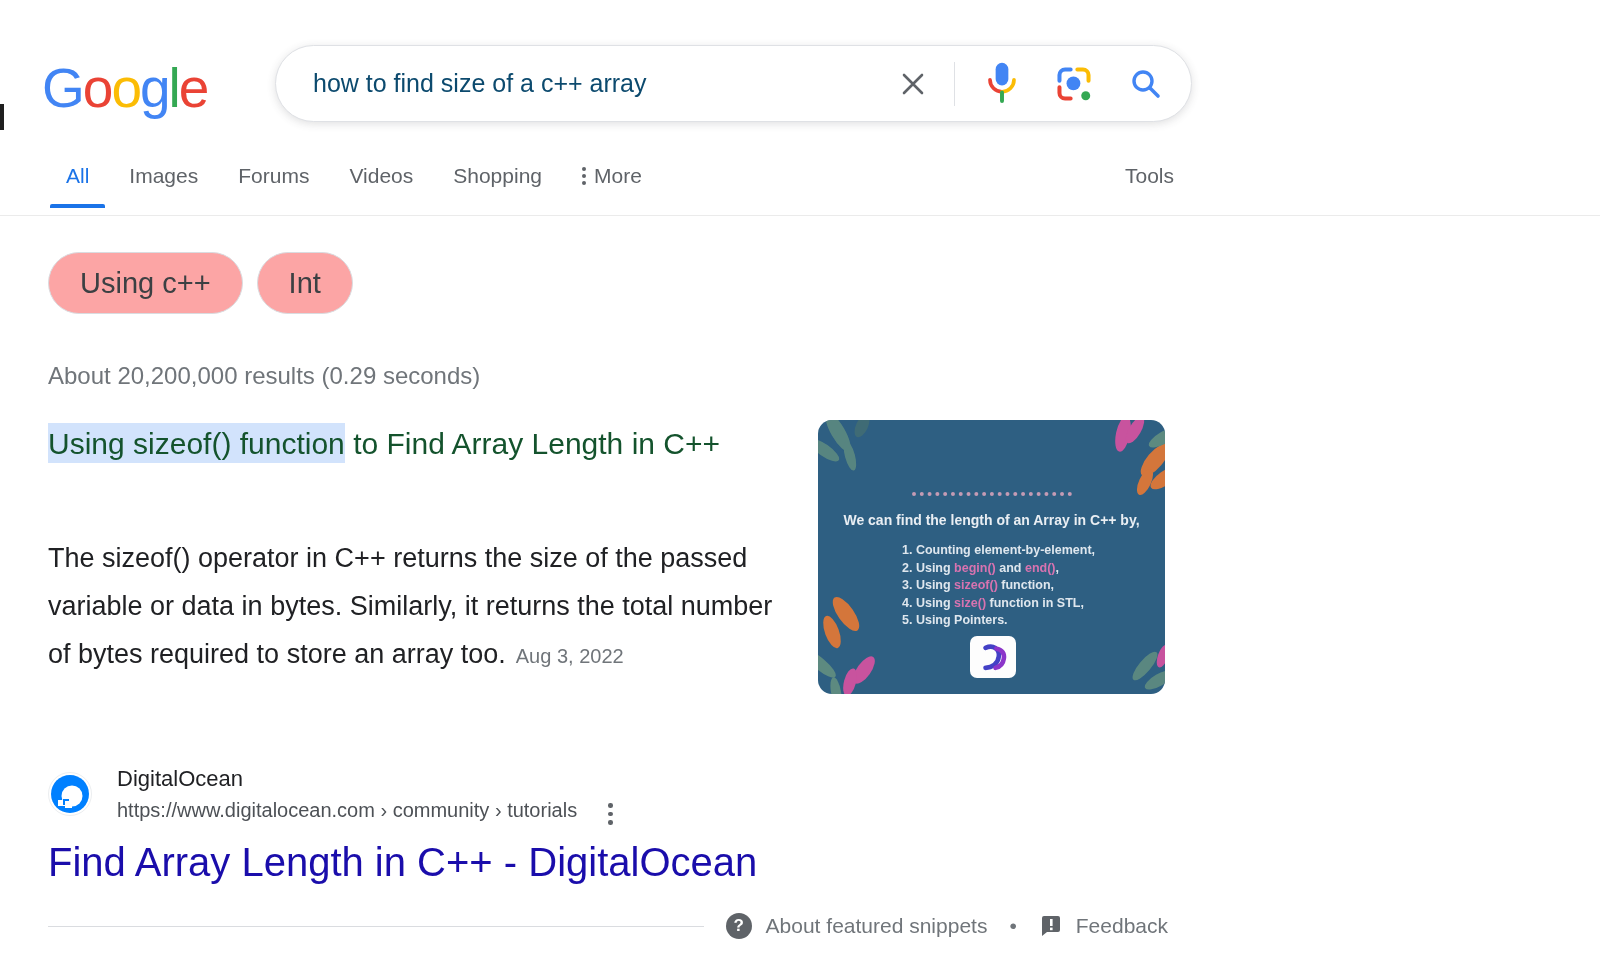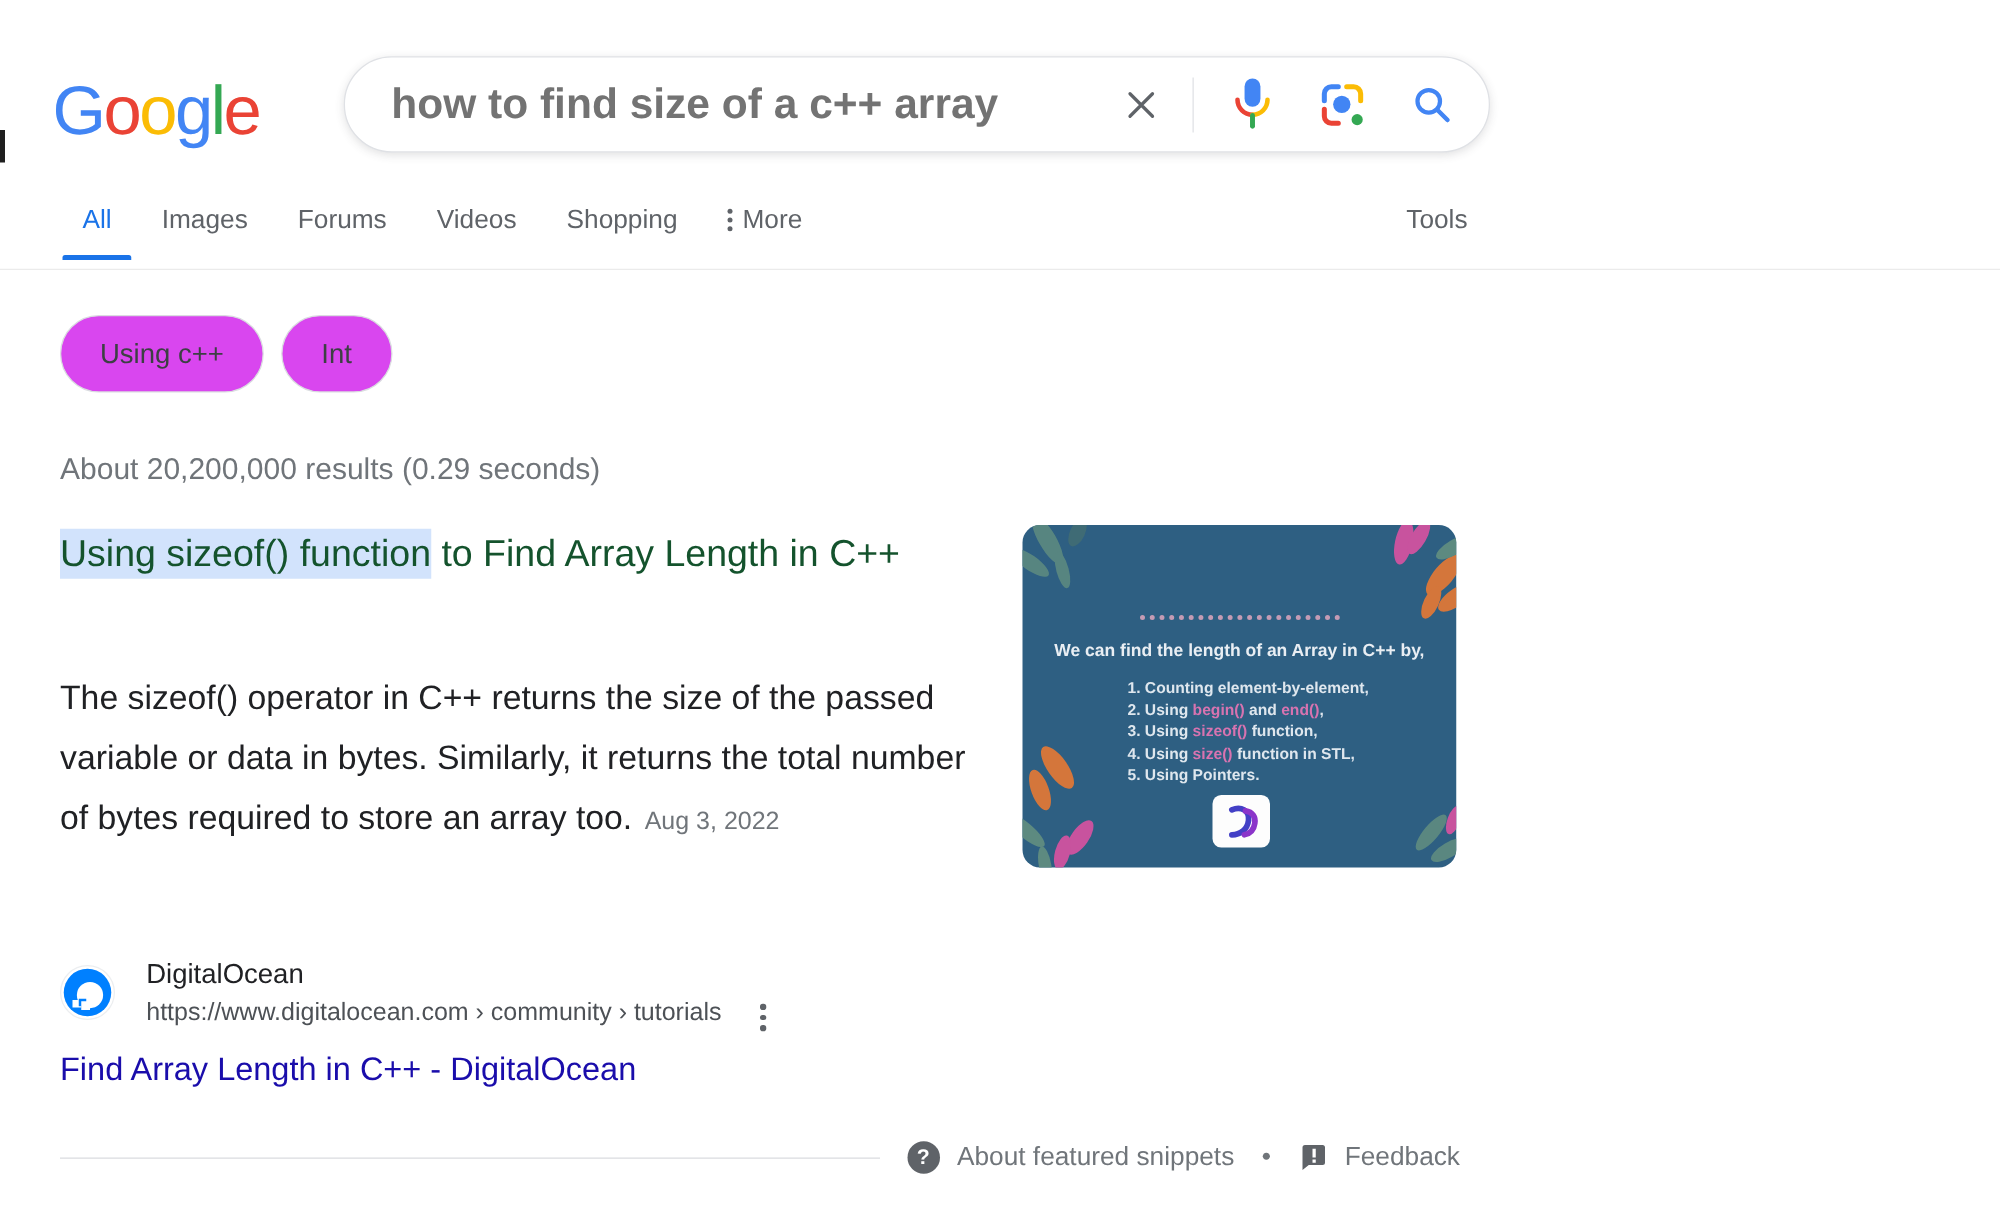--- a/index.html
+++ b/index.html
@@ -23,7 +23,7 @@
     box-shadow:0 2px 8px rgba(64,60,67,.16);
     display:flex; align-items:center; padding:0 28px 0 37px;
   }
-  .search-query { flex:1; font-size:34px; color:#737373; white-space:nowrap; overflow:hidden;font-weight:bold; }
+  .search-query { flex:1; font-size:25px; color:#0c4a6e; white-space:nowrap; overflow:hidden; }
   .sb-icon { display:flex; align-items:center; justify-content:center; cursor:pointer; }
   .sb-clear { margin:0 26px 0 10px; }
   .sb-divider { width:1px; height:44px; background:#dfe1e5; margin-right:30px; }

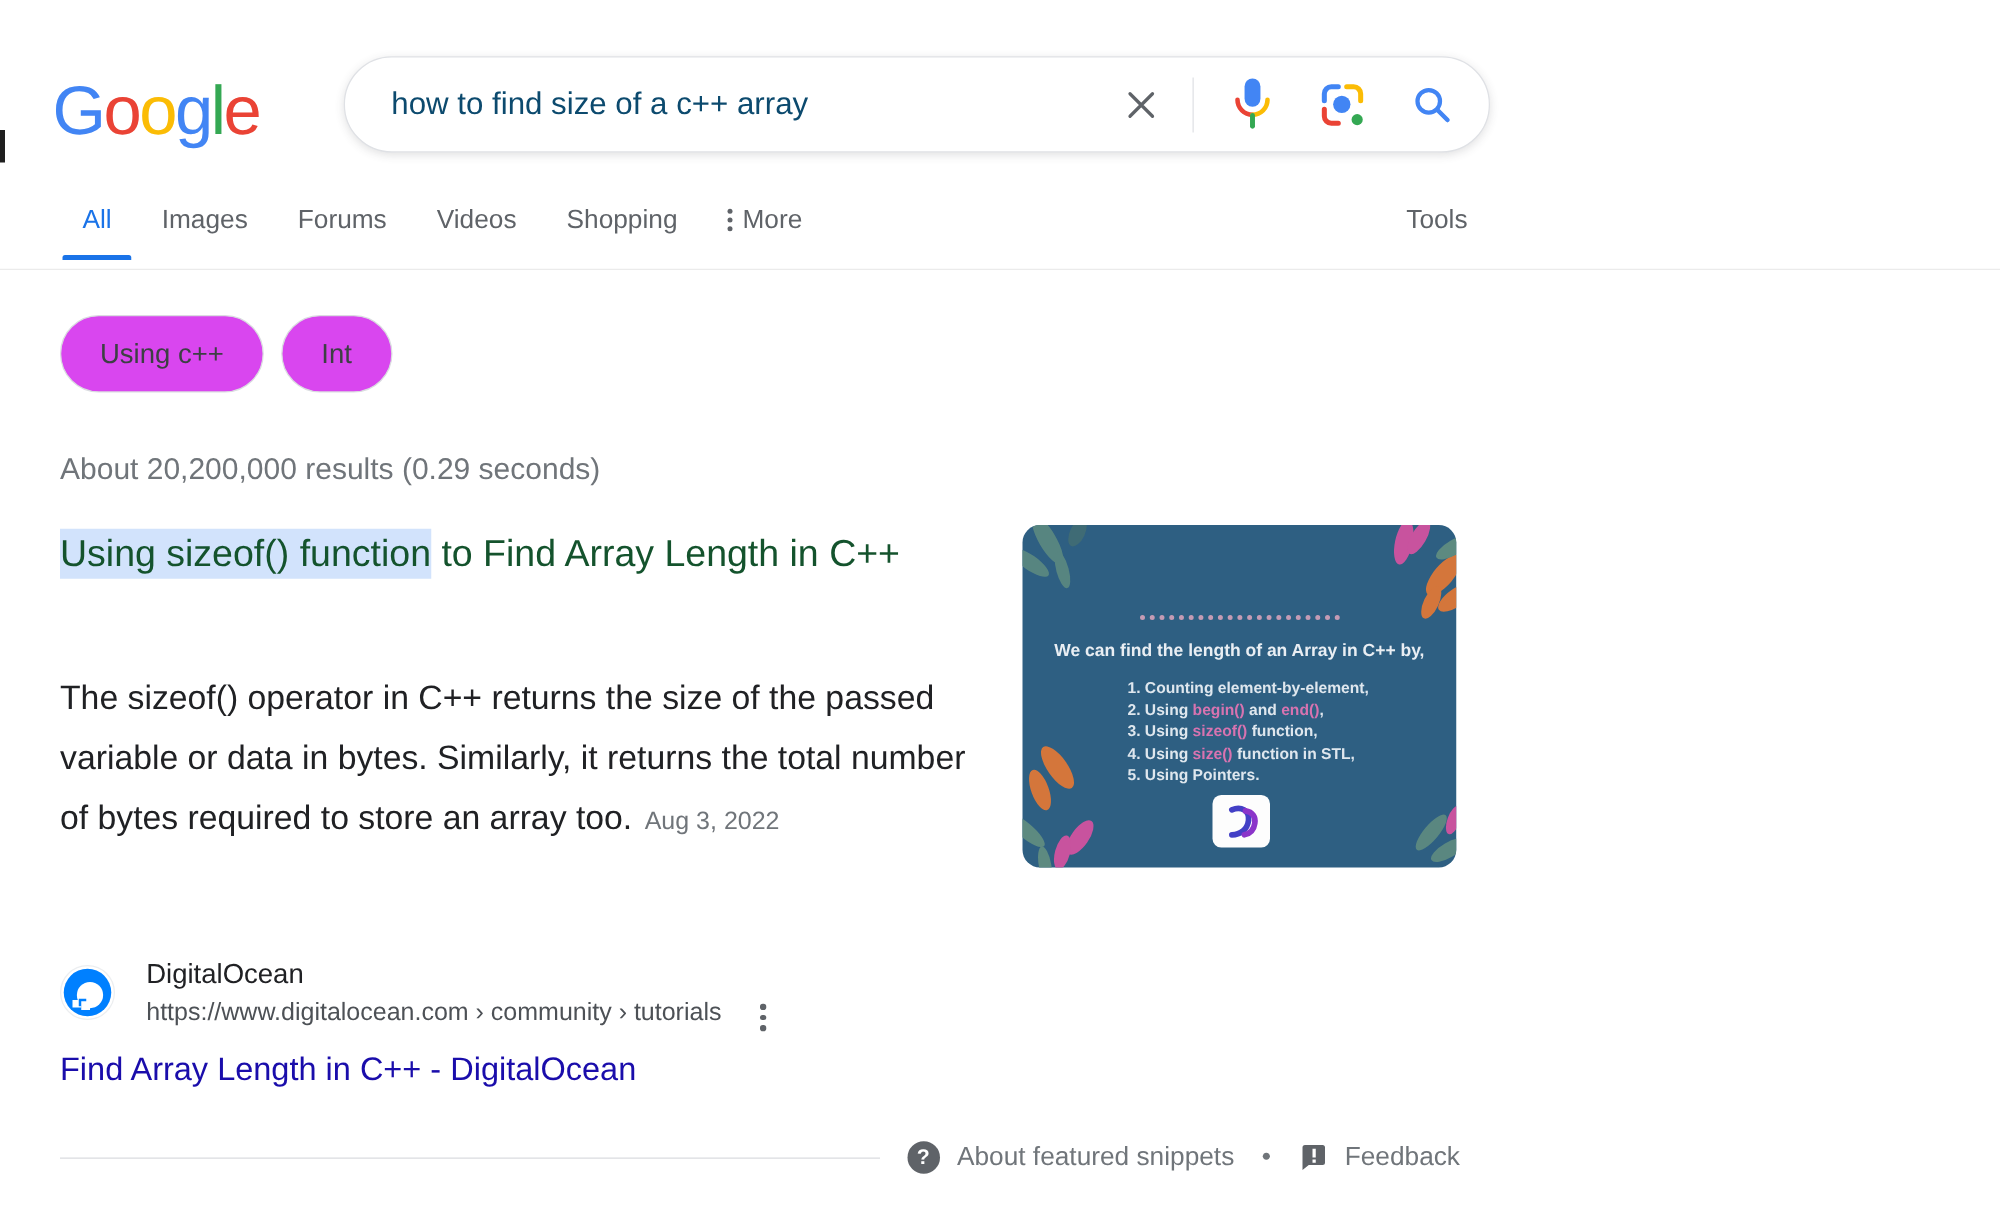--- a/index.html
+++ b/index.html
@@ -53,7 +53,7 @@
   .chip {
     height:62px; border:1px solid #dadce0; border-radius:31px;
     display:flex; align-items:center; padding:0 31px;
-    font-size:22px; color:#3c4043; cursor:pointer; background:#d946ef; white-space:nowrap;
+    font-size:29px; color:#3c4043; cursor:pointer; background:#fca5a5; white-space:nowrap;
   }
 
   

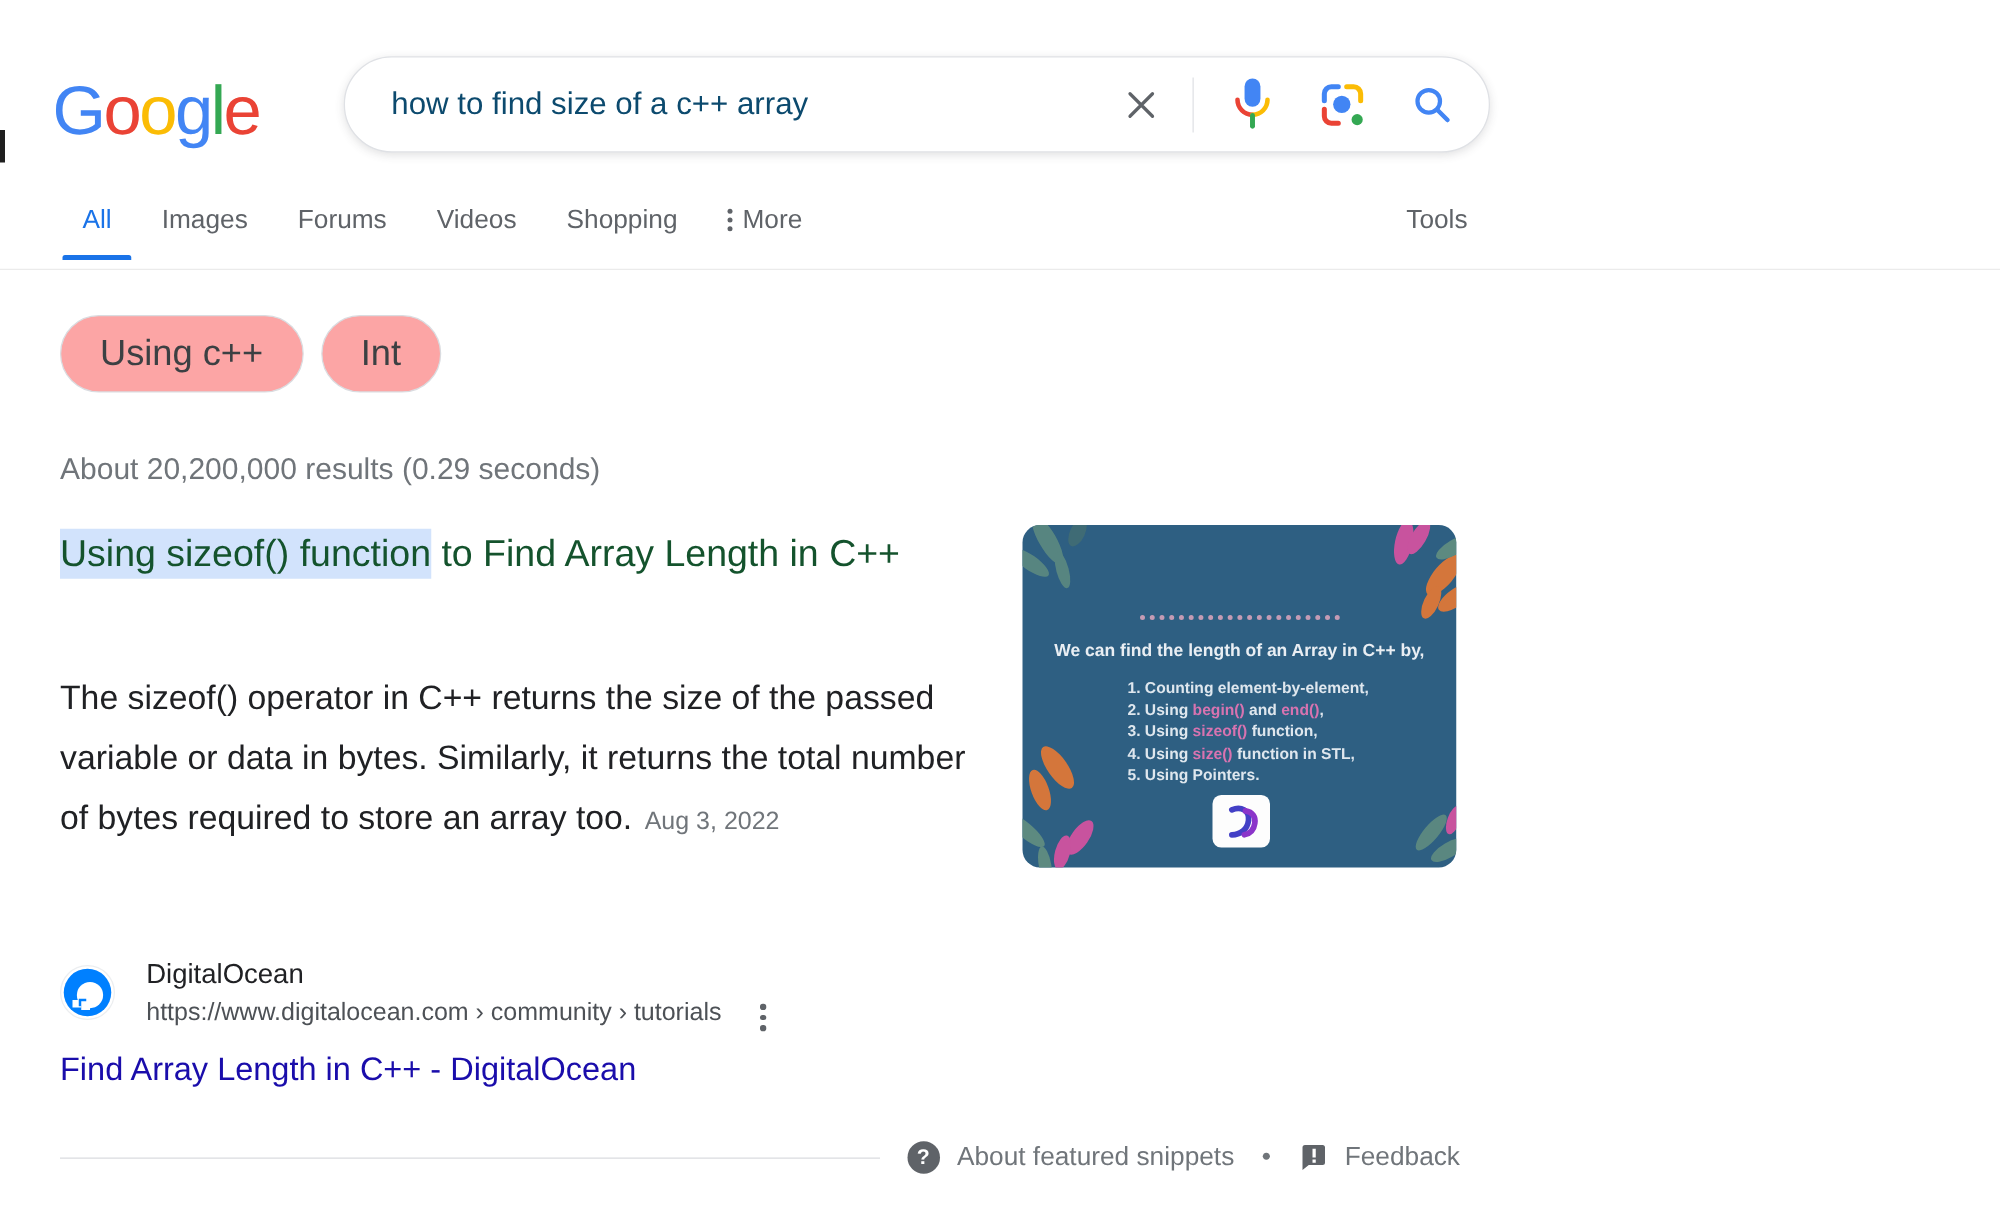--- a/index.html
+++ b/index.html
@@ -111,7 +111,7 @@
   .url-kebab { position:absolute; left:606px; top:801px; display:flex; flex-direction:column; gap:4px; cursor:pointer; padding:2px; }
   .url-kebab i { width:4.5px; height:4.5px; border-radius:50%; background:#5f6368; }
   .result-title {
-    position:absolute; left:48px; top:840px; font-size:26px; color:#1a0dab;
+    position:absolute; left:48px; top:840px; font-size:40px; color:#1a0dab;
     cursor:pointer; text-decoration:none;
   }
 

